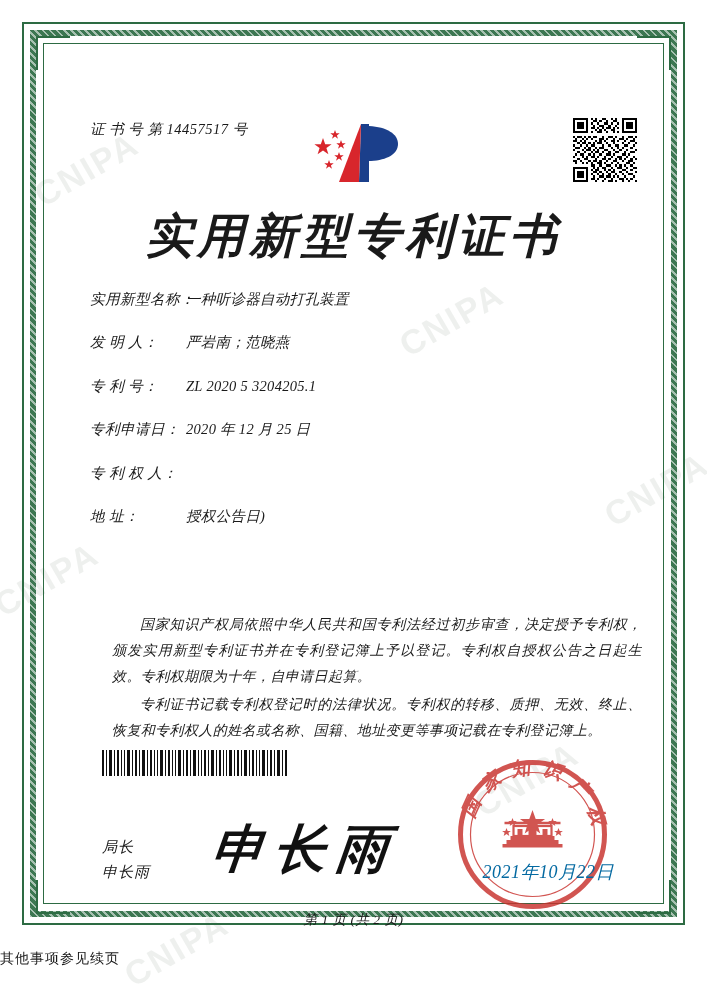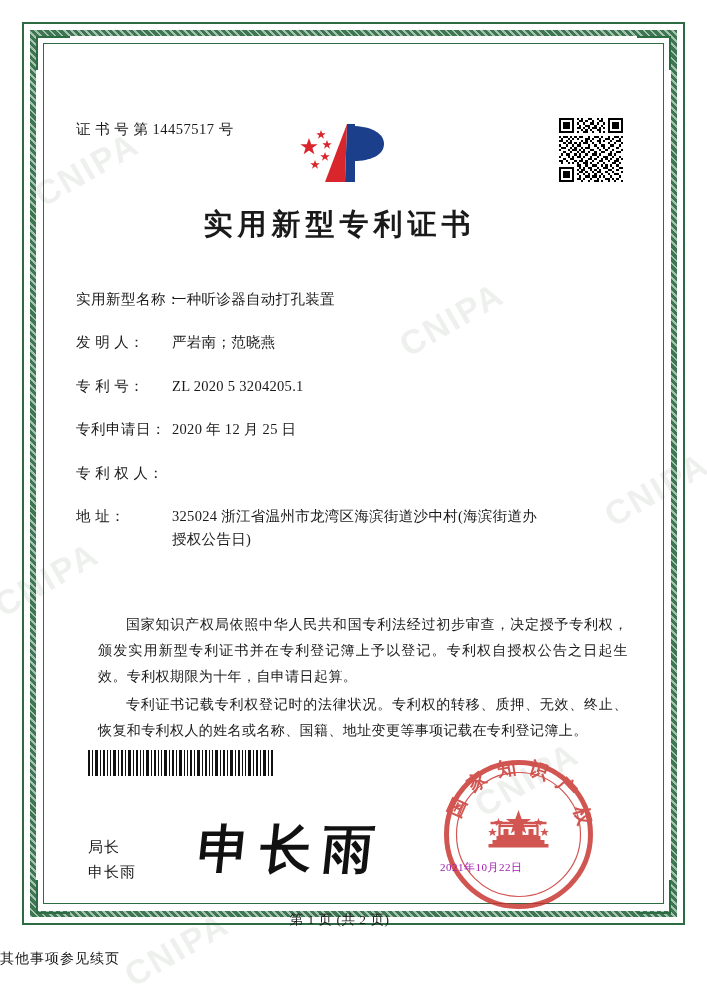--- a/index.html
+++ b/index.html
@@ -95,10 +95,11 @@
   
   .content {
     position: absolute;
-    left: 48px;
+    left: 62px;
     top: 60px;
     width: 583px;
     height: 826px;
+    font-style: italic;
   }
 
   .cert-no {

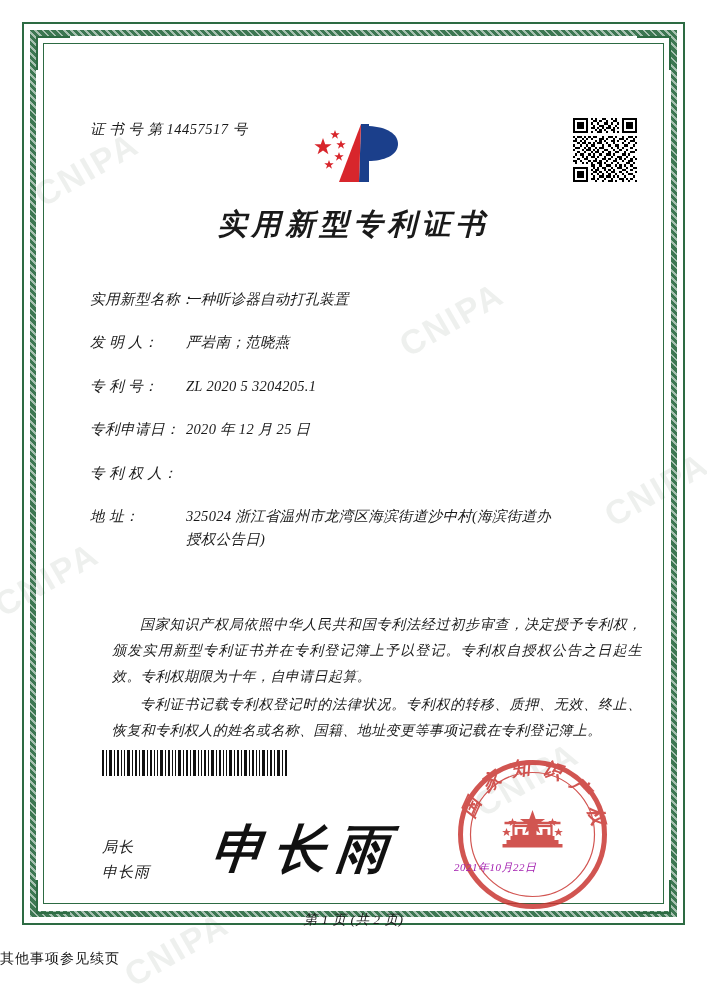--- a/index.html
+++ b/index.html
@@ -135,7 +135,7 @@
     top: 145px;
     width: 583px;
     text-align: center;
-    font-size: 29px;
+    font-size: 47px;
     font-weight: 700;
     letter-spacing: 5px;
     font-family: "DejaVu Serif", "Liberation Serif", serif;

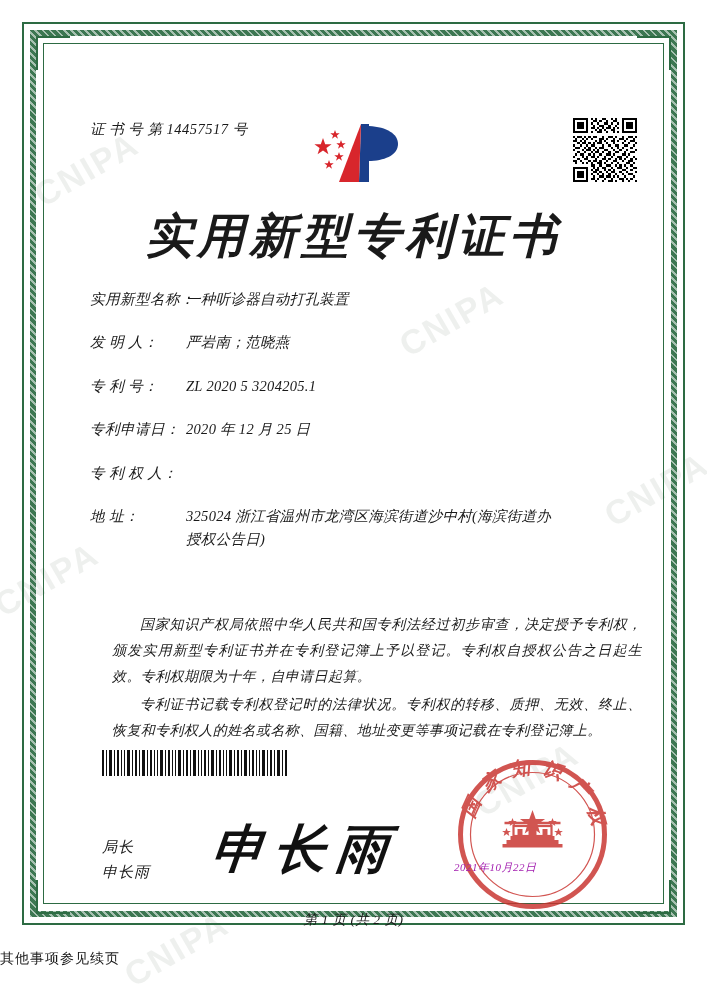--- a/index.html
+++ b/index.html
@@ -566,7 +566,6 @@
     <div class="field-row">
       <div class="flabel">地 址：</div>
       <div class="fvalue">
-        <span>325024 浙江省温州市龙湾区海滨街道沙中村(海滨街道办</span>
         <span class="cont">授权公告日)</span>
       </div>
     </div>

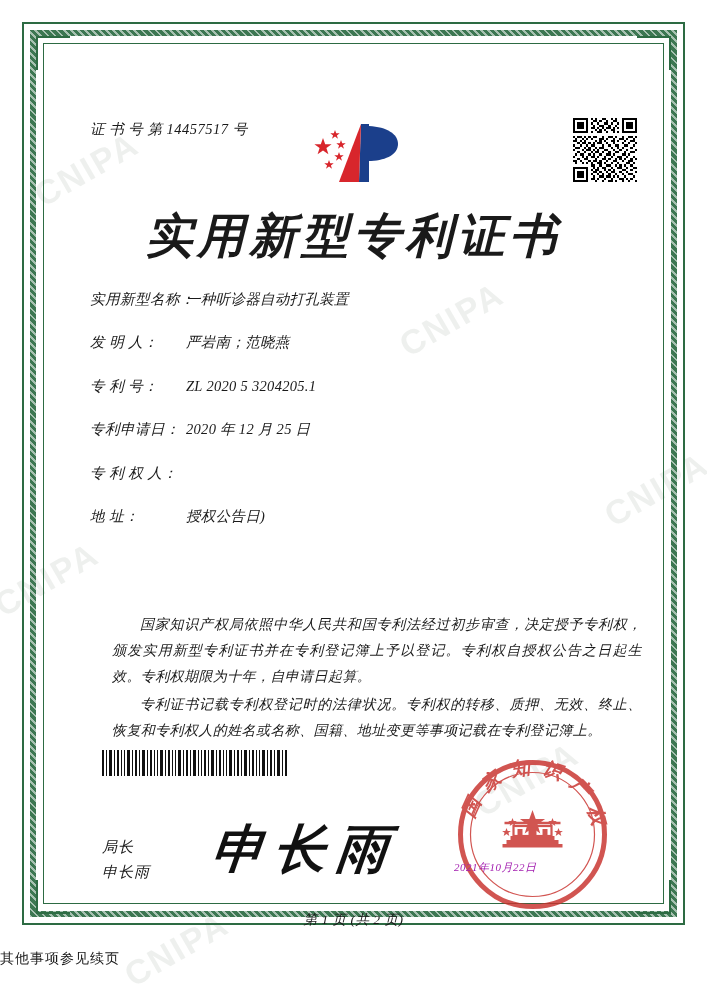--- a/index.html
+++ b/index.html
@@ -237,9 +237,9 @@
     left: 392px;
     top: 800px;
     width: 160px;
-    text-align: left;
-    font-size: 11px;
-    color: #a21caf;
+    text-align: right;
+    font-size: 18px;
+    color: #0369a1;
     letter-spacing: 0.5px;
   }
 

